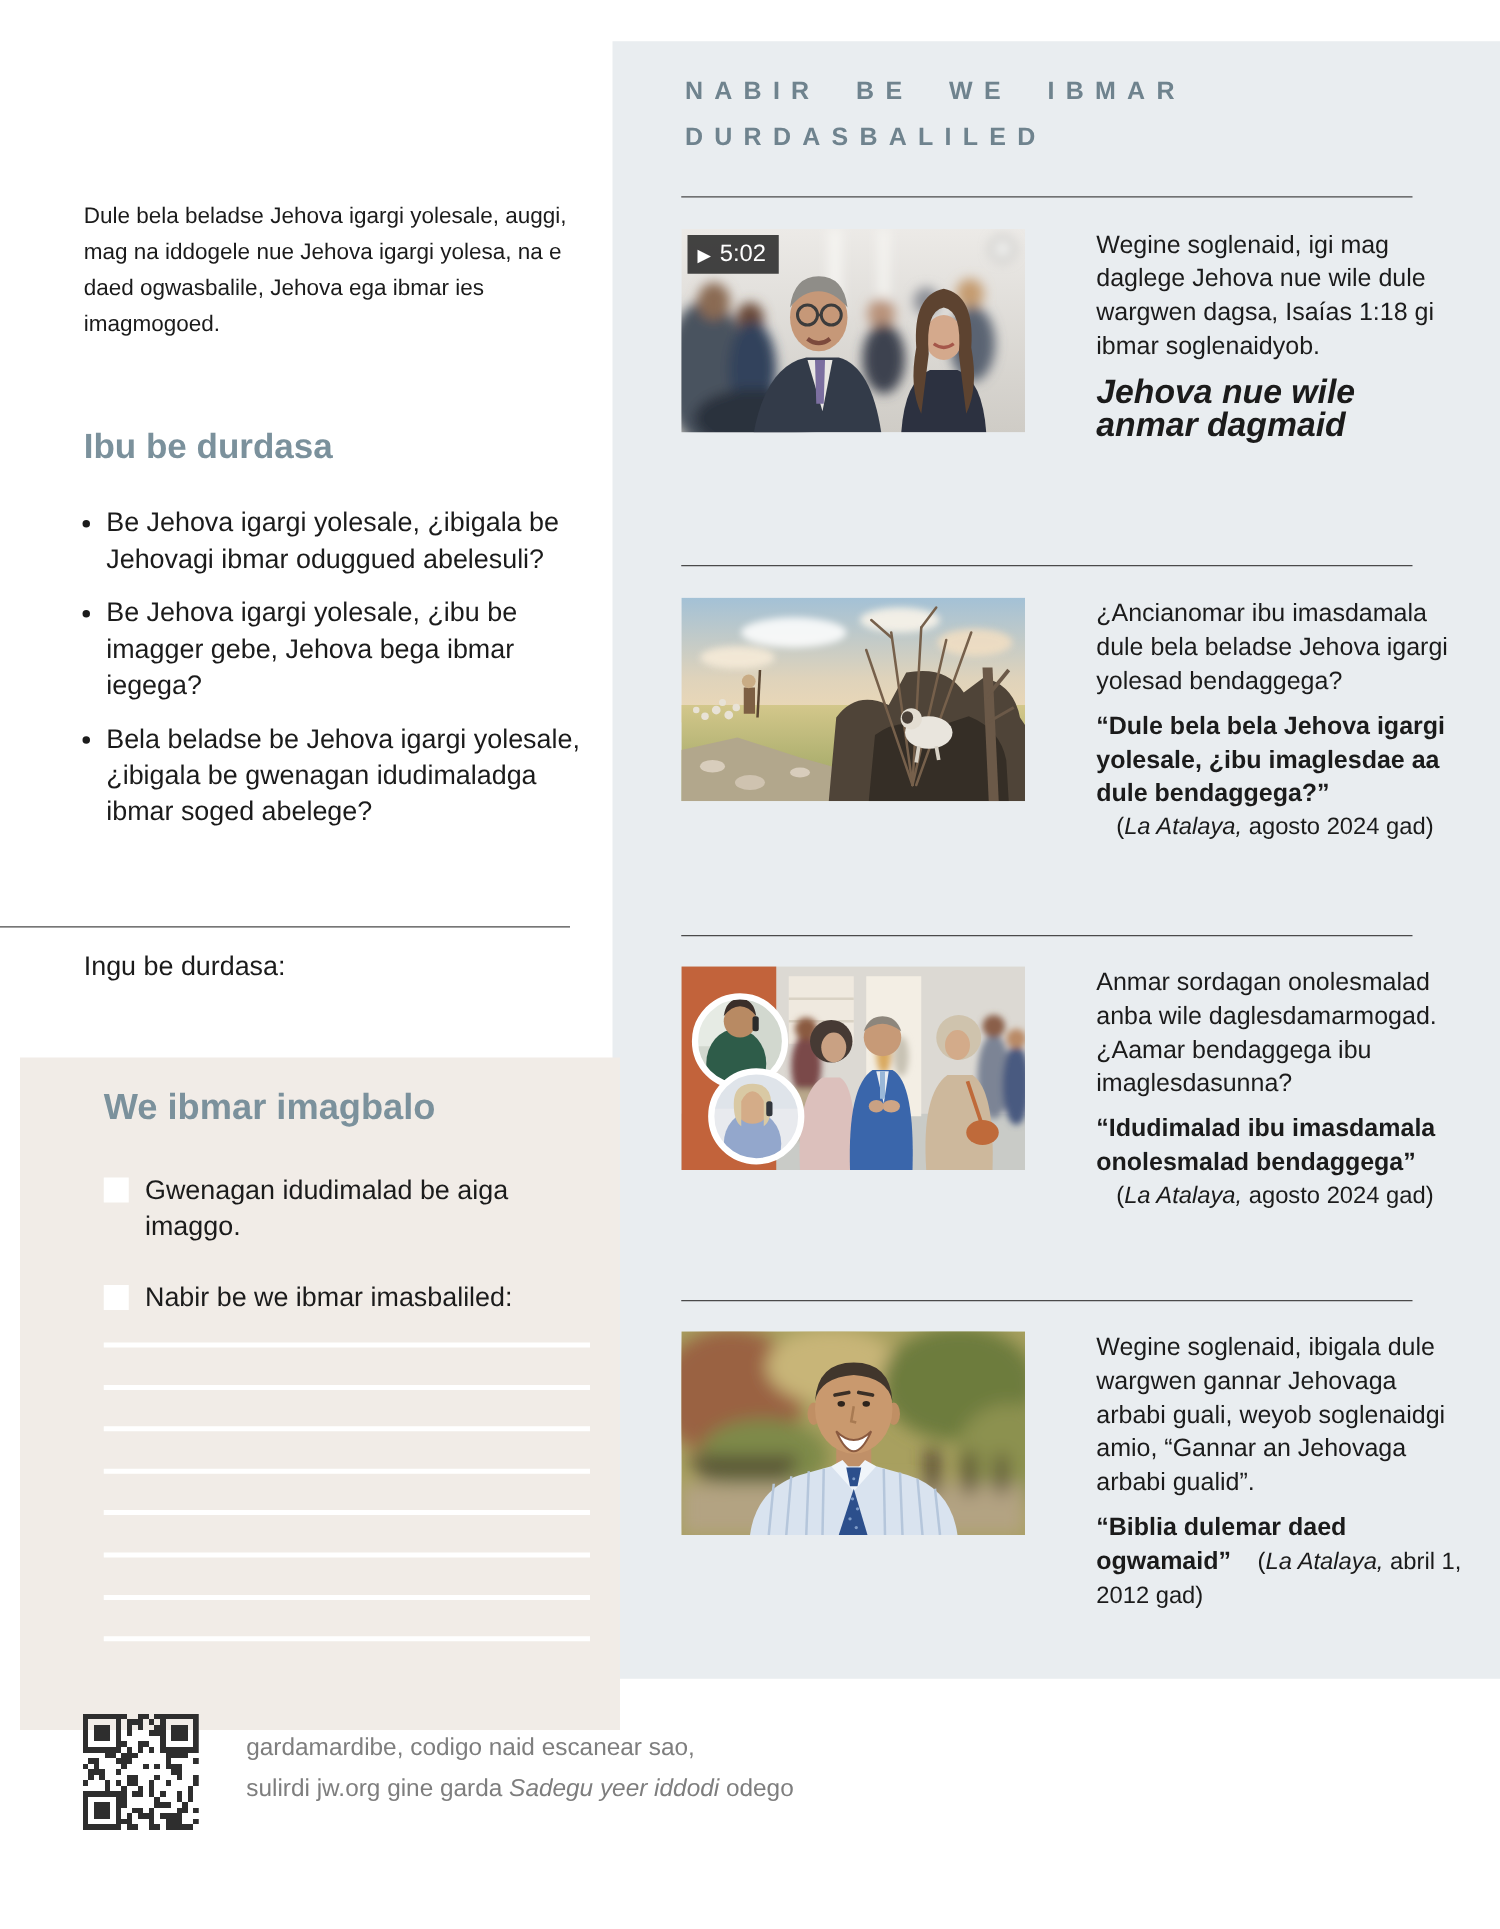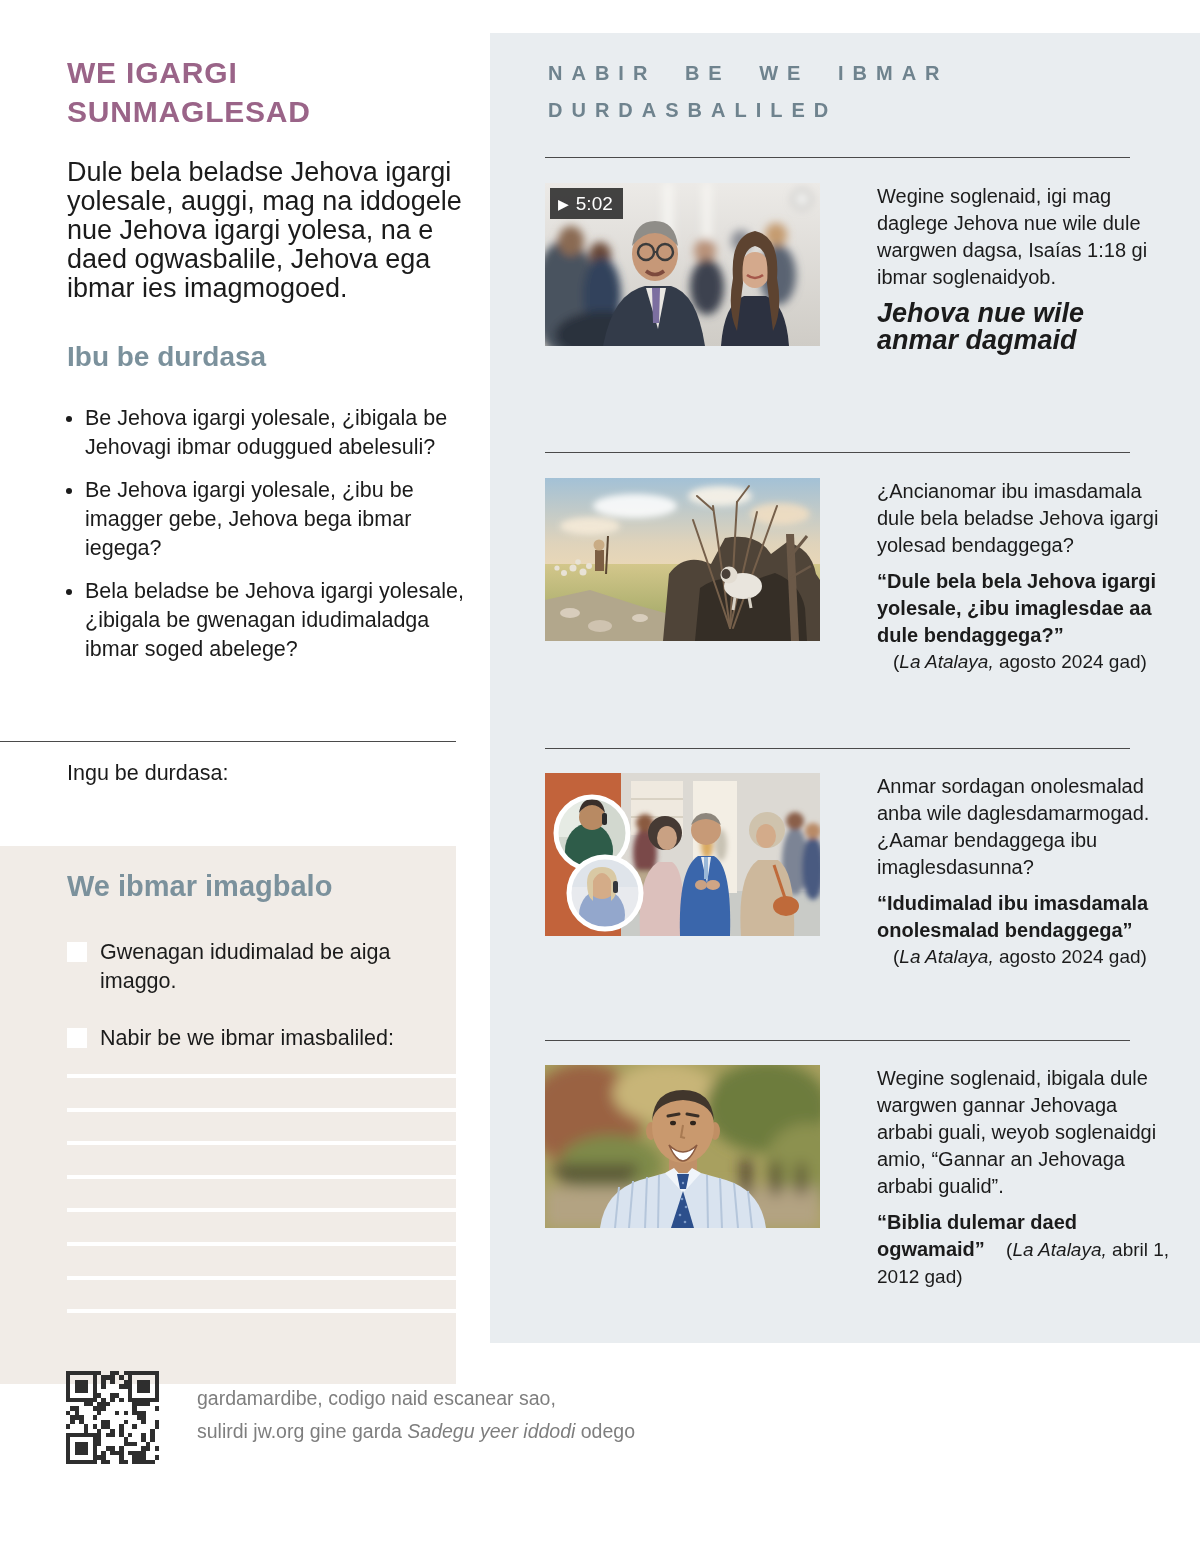--- a/index.html
+++ b/index.html
@@ -60,10 +60,6 @@
 
   <div class="abs panel"></div>
 
-  <div class="abs doc-title">
-    <div>WE IGARGI</div>
-    <div>SUNMAGLESAD</div>
-  </div>
 
   <div class="abs intro">Dule bela beladse Jehova igargi yolesale, auggi, mag na iddogele nue Jehova igargi yolesa, na e daed ogwasbalile, Jehova ega ibmar ies imagmogoed.</div>
 

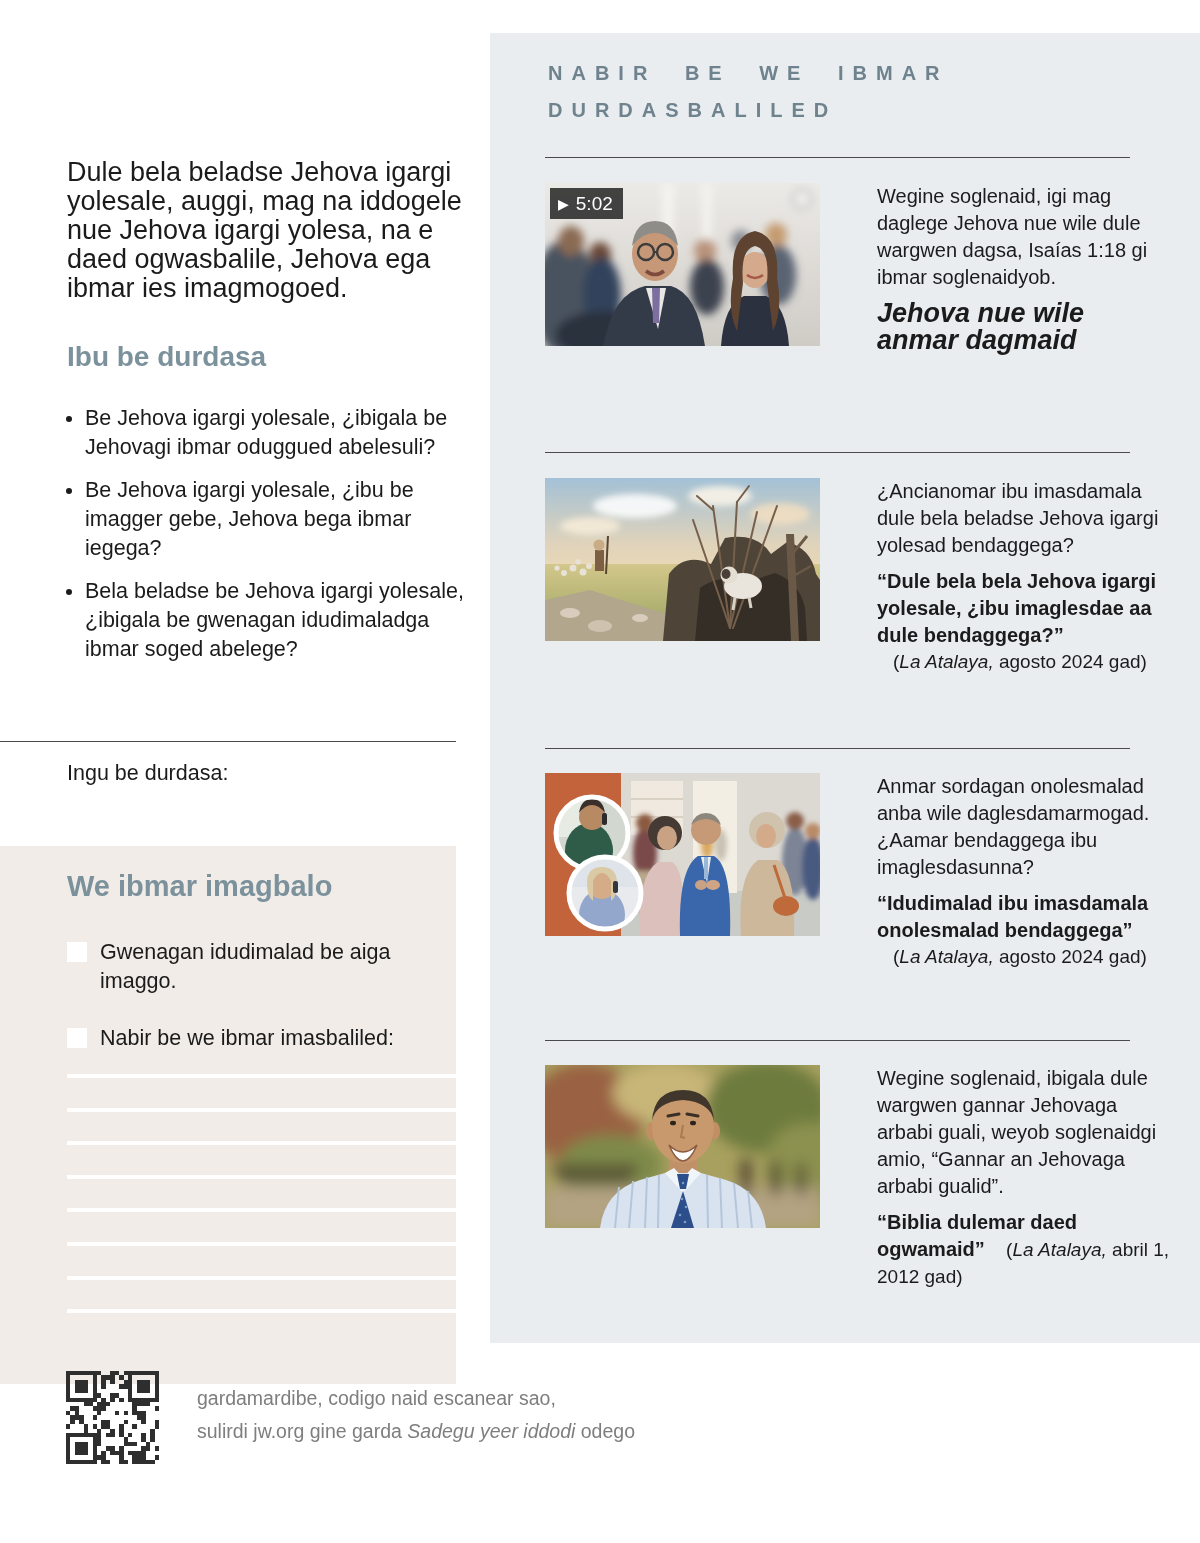--- a/index.html
+++ b/index.html
@@ -10,7 +10,7 @@
   
   .doc-title{left:67px;top:53px;font-size:30px;line-height:39px;font-weight:700;
              letter-spacing:.8px;color:#9A6488;}
-  .intro{left:67px;top:158px;width:402px;font-size:27px;line-height:29px;}
+  .intro{left:67px;top:158px;width:402px;font-size:18px;line-height:29px;}
   .sec-head{left:67px;top:341px;font-size:28px;font-weight:600;color:#7B919C;}
   ul.bullets{left:54px;top:404px;width:398px;margin:0;padding:0 0 0 31px;
              font-size:21.5px;line-height:29px;}

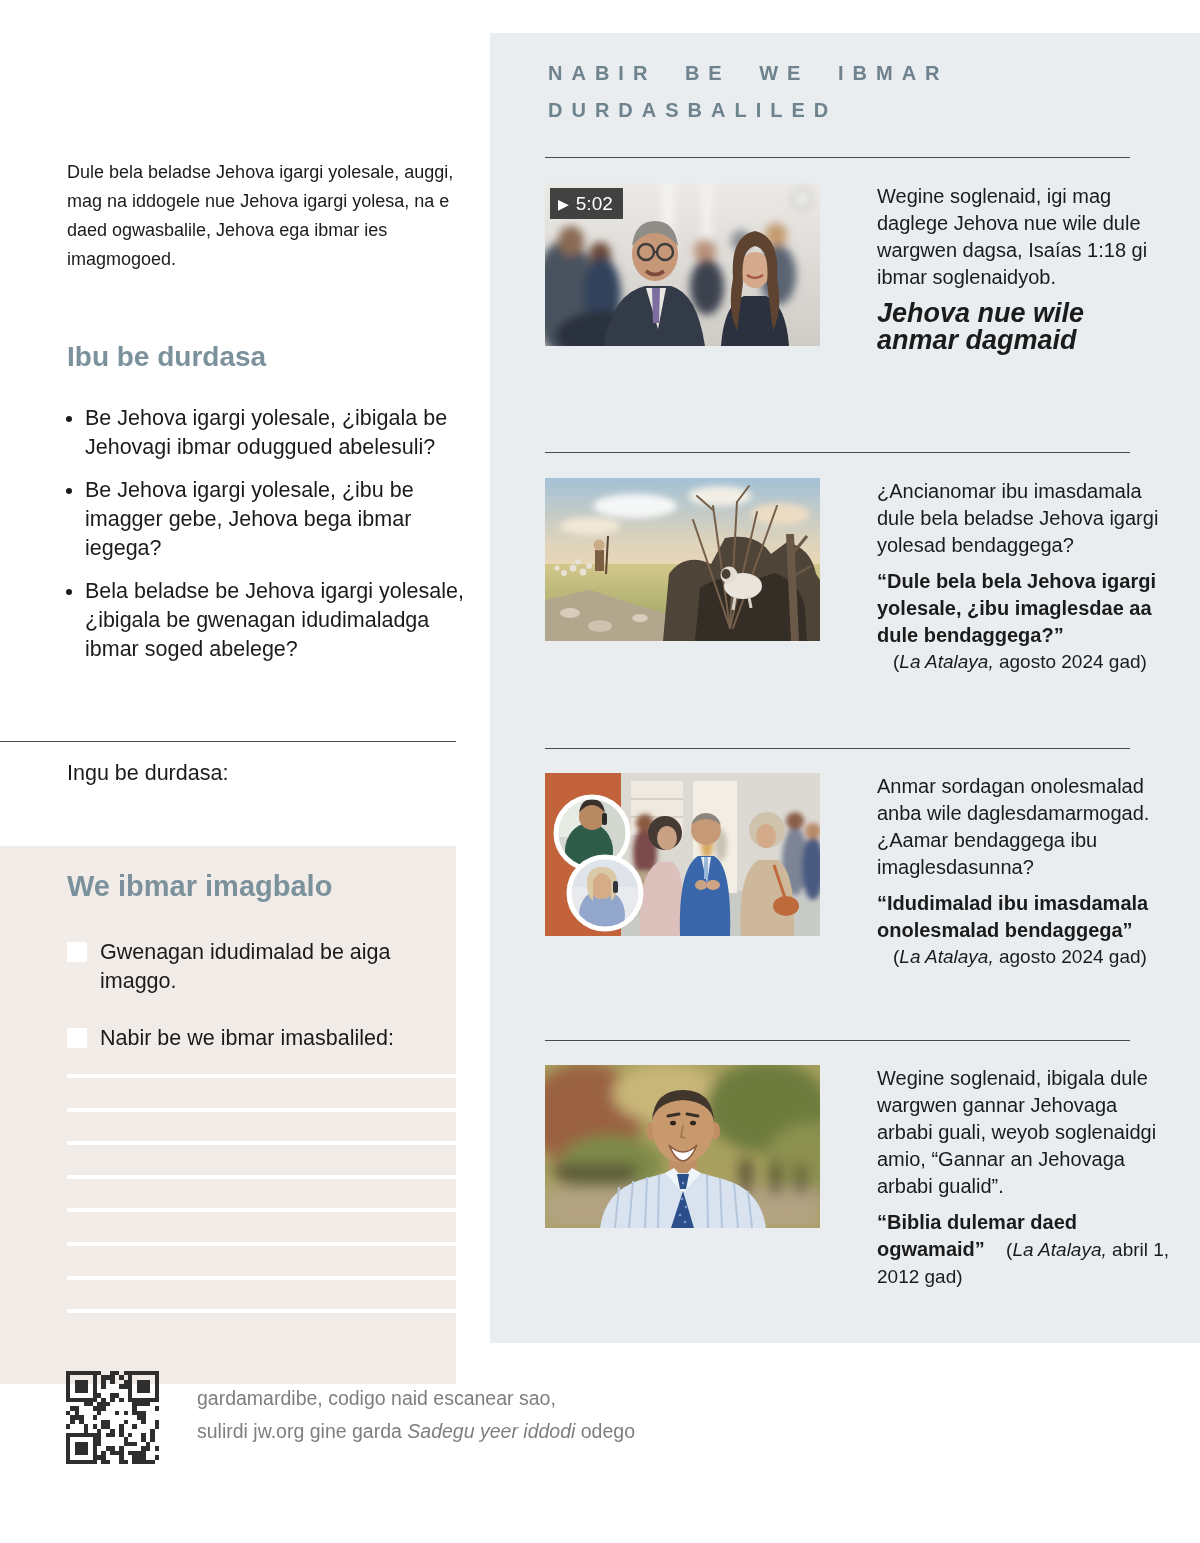--- a/index.html
+++ b/index.html
@@ -18,7 +18,7 @@
   .hr-left{left:0;top:741px;width:456px;height:1px;background:#4a4a4a;}
   .prompt{left:67px;top:761px;font-size:21.5px;}
 
-  .notes-box{left:0;top:846px;width:456px;height:538px;background:#F1ECE7;}
+  .notes-box{left:16px;top:846px;width:456px;height:538px;background:#F1ECE7;padding-left:24px;}
   .notes-head{left:67px;top:24px;font-size:29px;font-weight:600;color:#7B919C;}
   .chk-item{left:67px;width:368px;}
   .chk-item-1{top:92px;}

